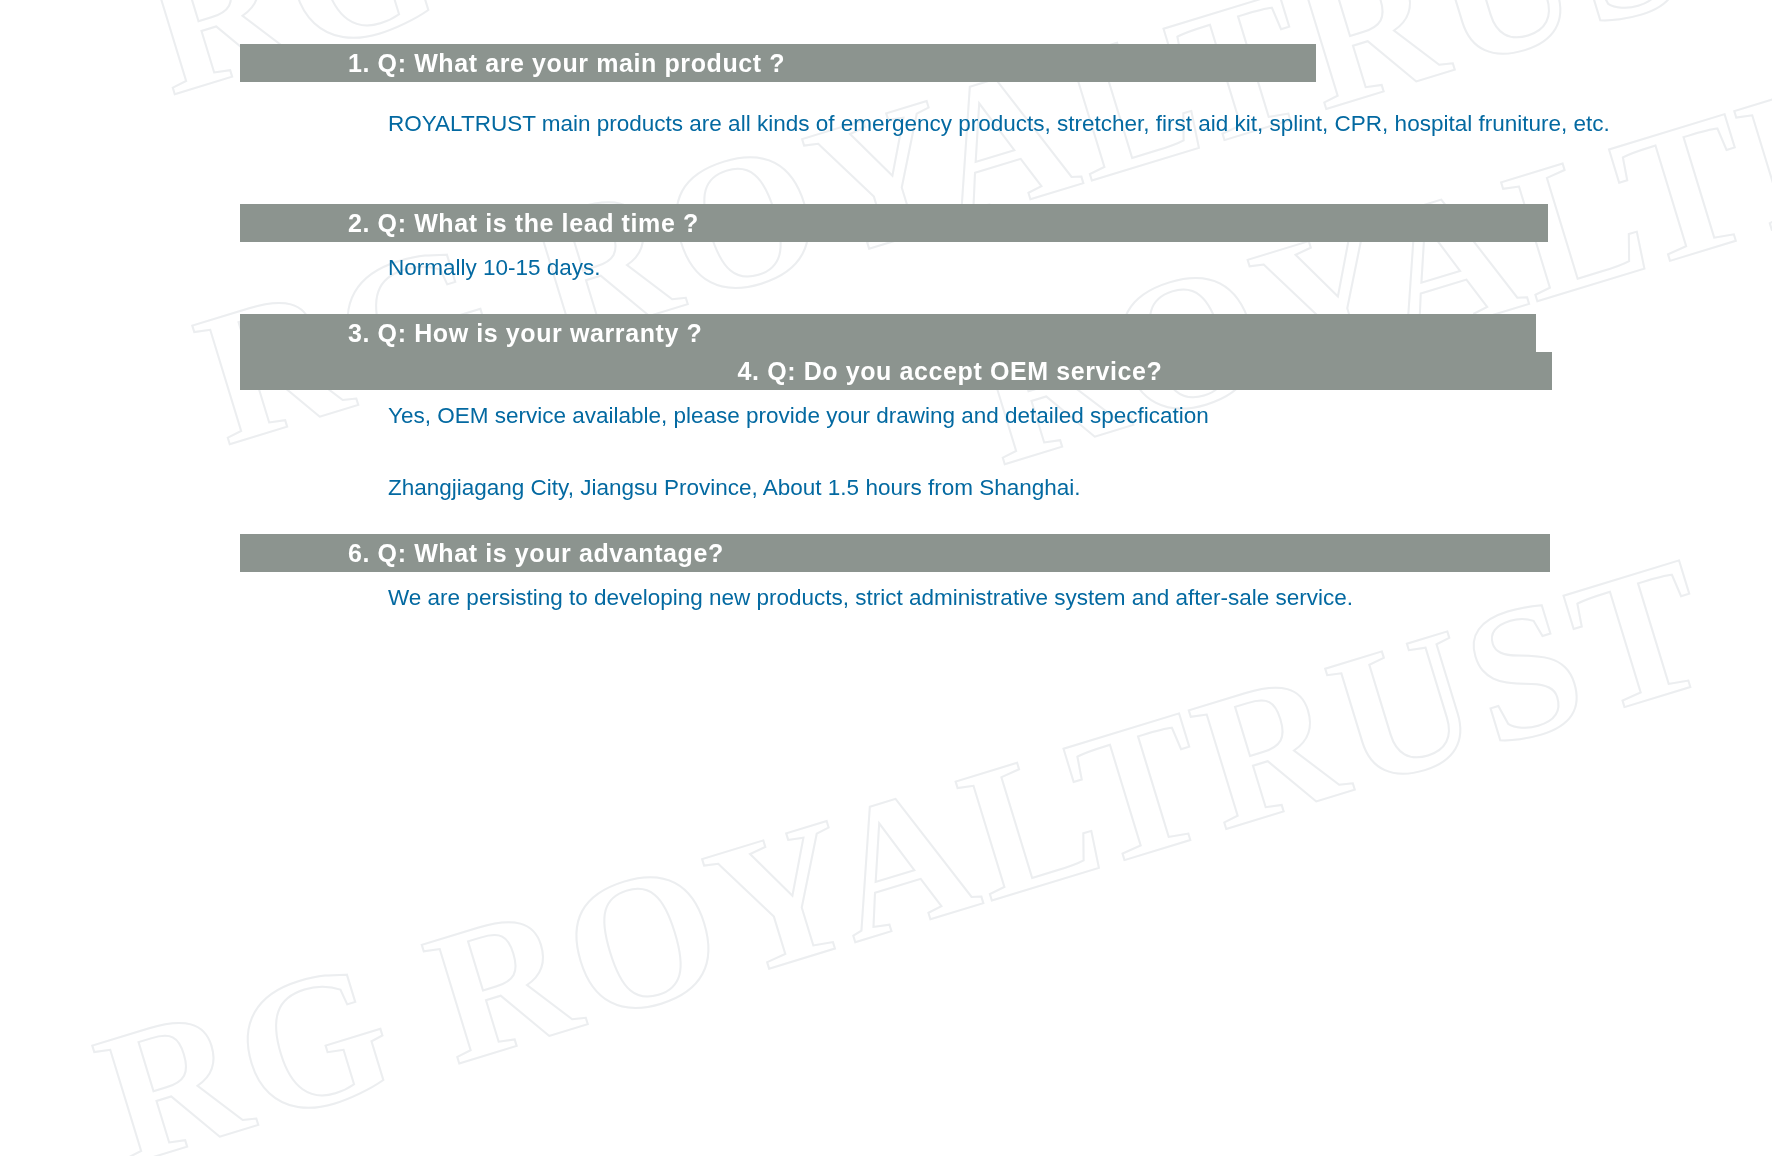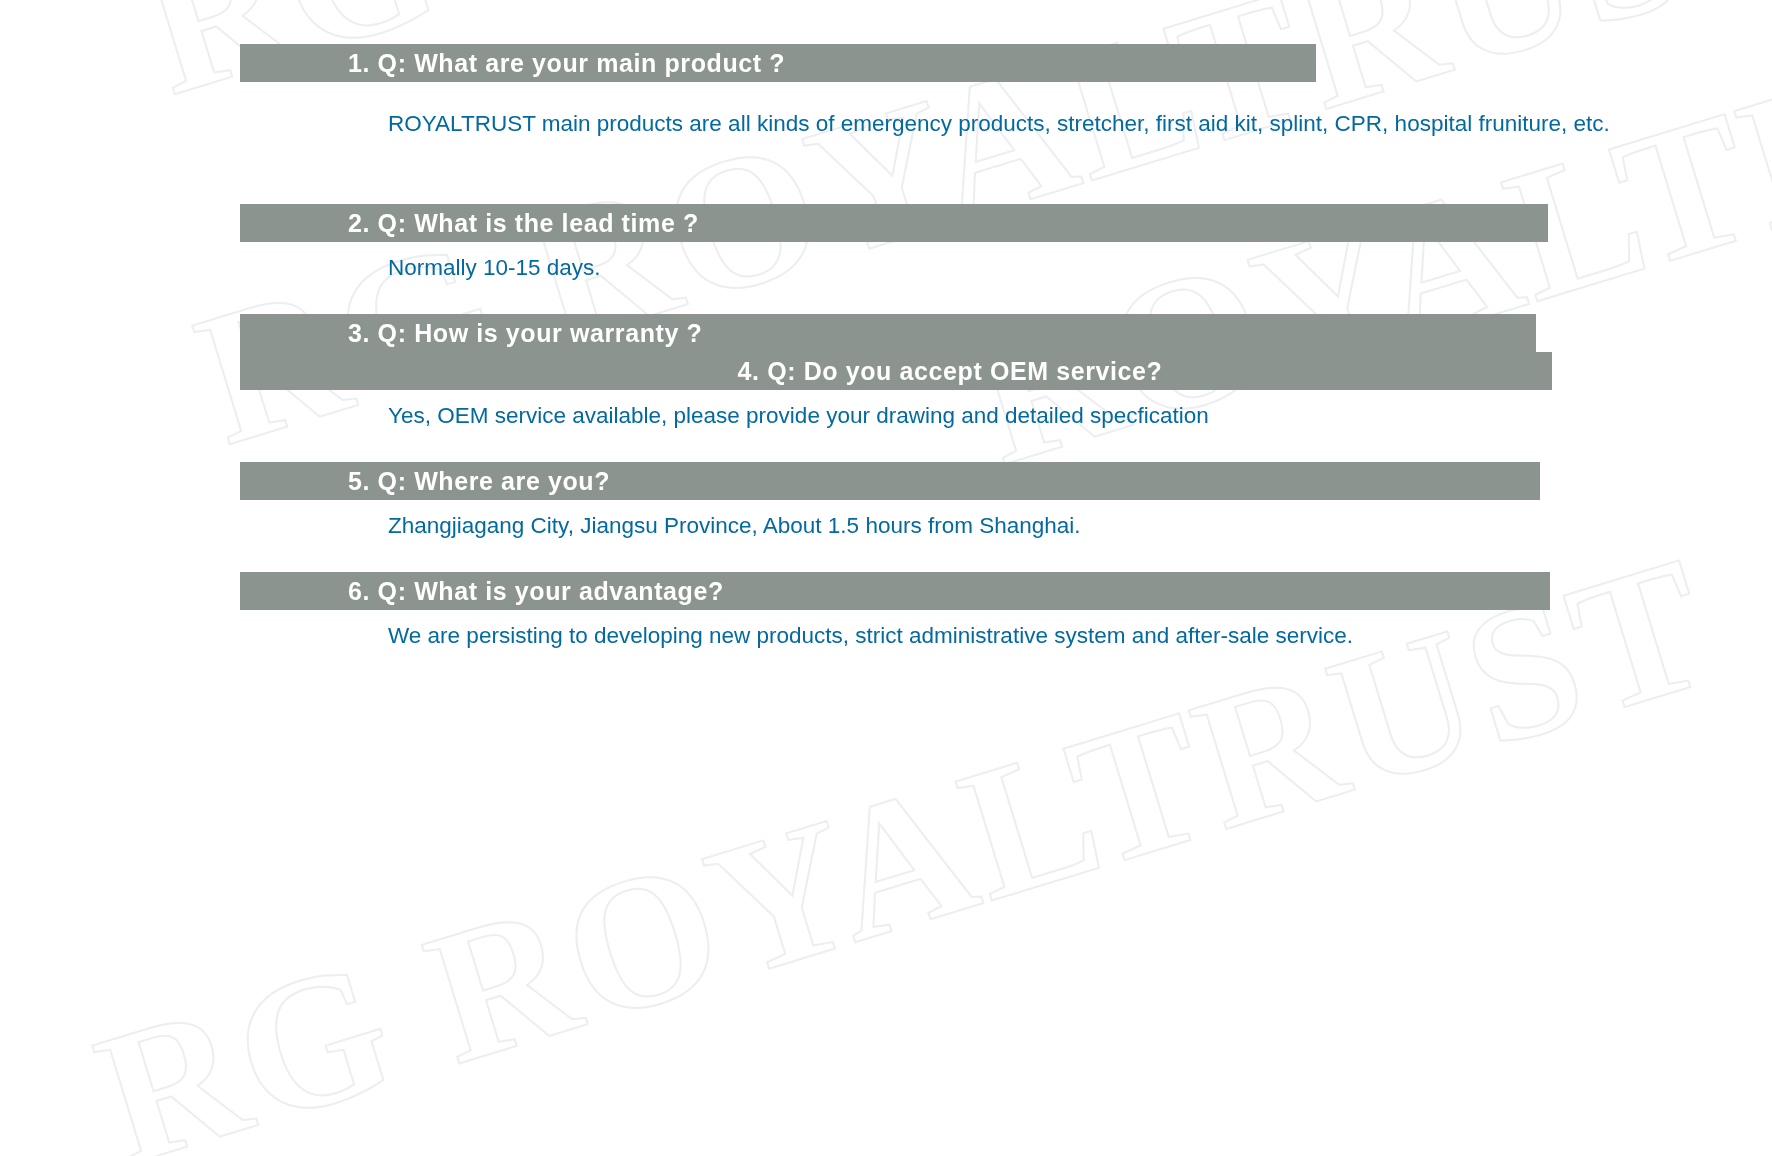--- a/index.html
+++ b/index.html
@@ -150,11 +150,6 @@
   </div>
 
   <div class="faq-item">
-    <div class="faq-question bar-w5">
-      <span class="q-inner"><span>5.</span>
-        <span>Q: Where are you?</span>
-      </span>
-    </div>
     <div class="faq-answer ans-pad ans-gap-sm">Zhangjiagang City, Jiangsu Province, About 1.5 hours from Shanghai.</div>
   </div>
 

